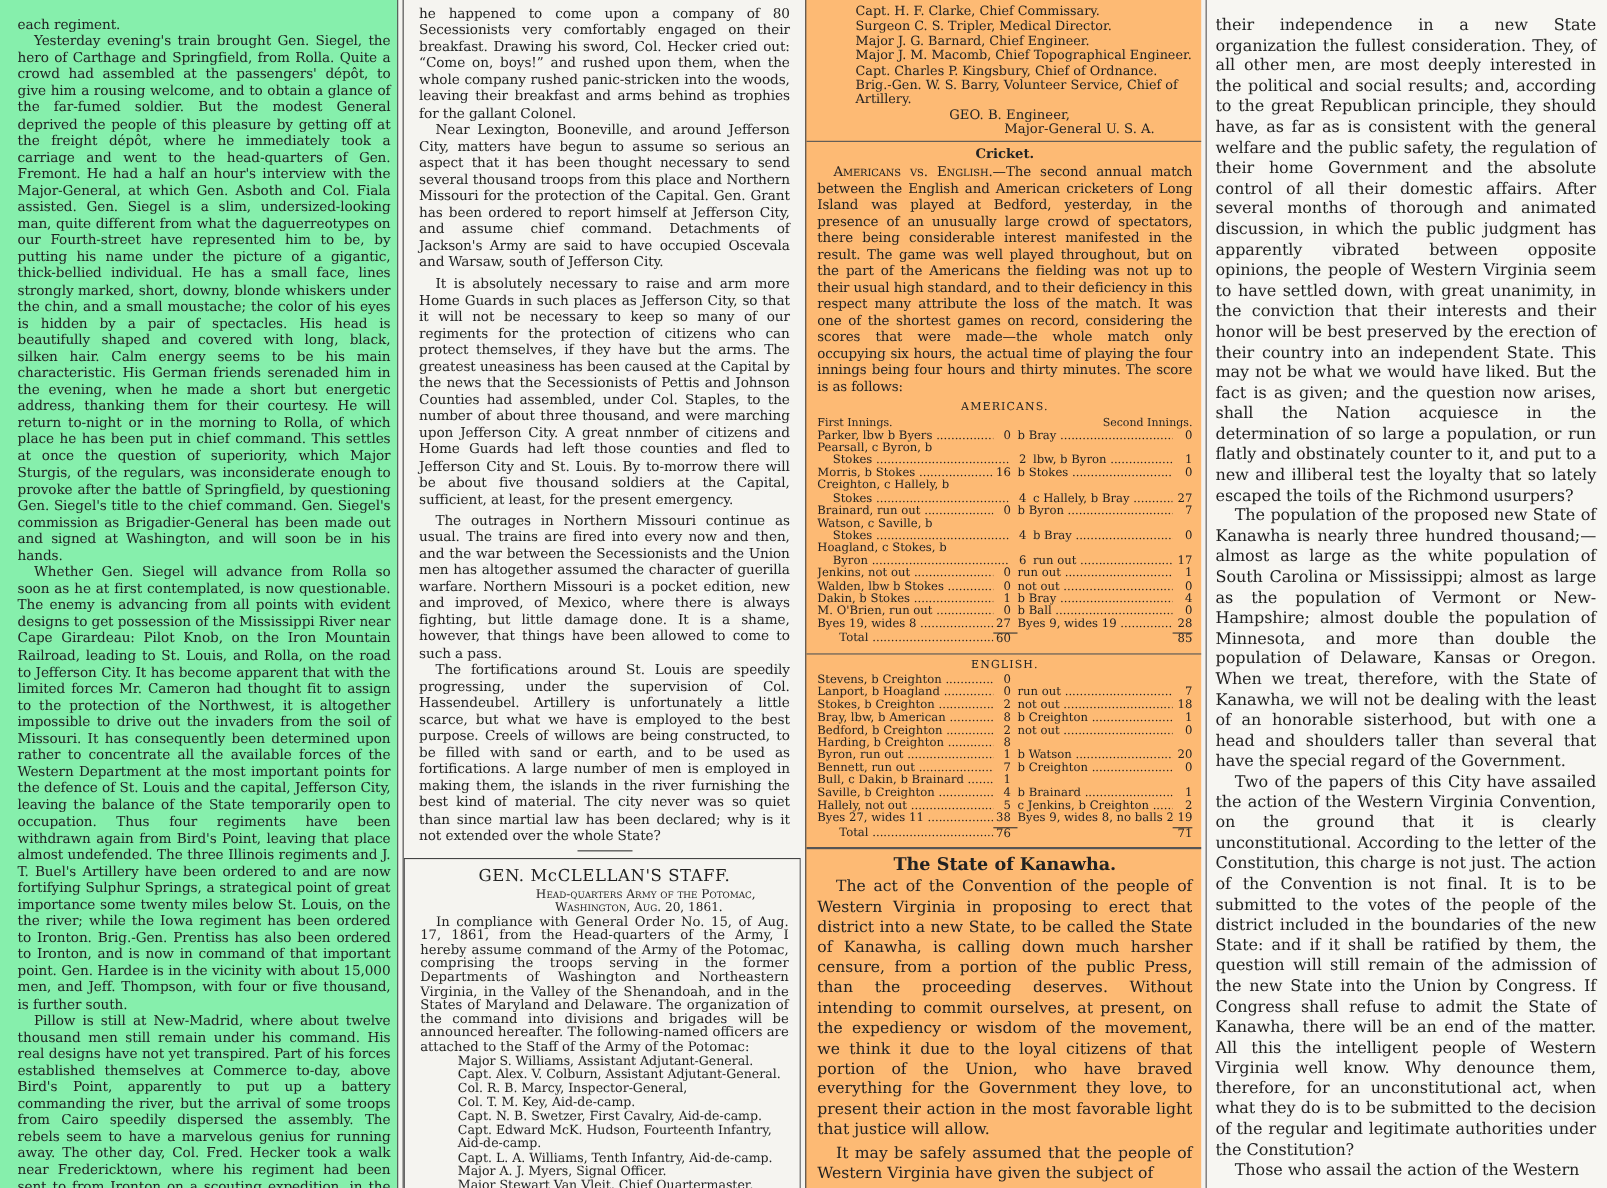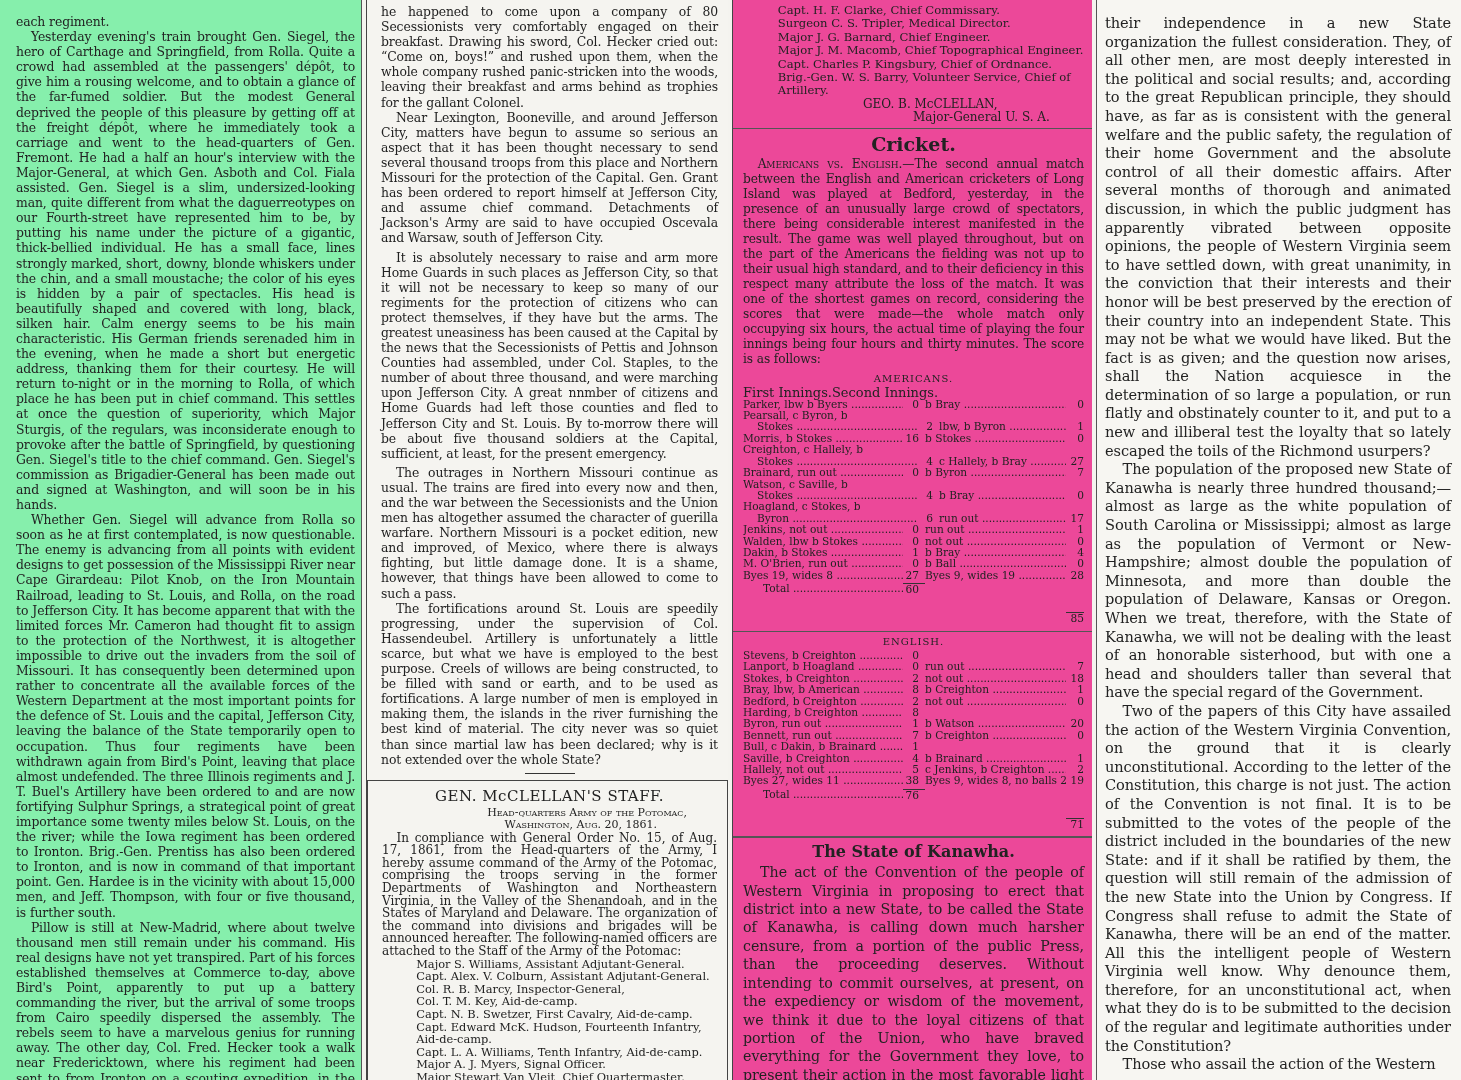--- a/index.html
+++ b/index.html
@@ -16,7 +16,7 @@
   }
   #col1 { left: 0; width: 362px; padding: 14px 6px 0 16px; background: #86efac; border-right: 1px solid #555; }
   #col2 { left: 366px; width: 362px; padding: 4px 10px 0 14px; background: #f5f4f0; border-left: 1px solid #444; }
-  #col3 { left: 732px; width: 360px; padding: 4px 8px 0 10px; background: #ec4899; border-left: 1px solid #444; }
+  #col3 { left: 732px; width: 360px; padding: 4px 8px 0 10px; background: #fdba74; border-left: 1px solid #444; }
   #col4 { left: 1096px; width: 365px; padding: 14px 10px 0 8px; background: #f7f6f2; border-left: 1px solid #555; }
 
   p { margin: 0; text-align: justify; }

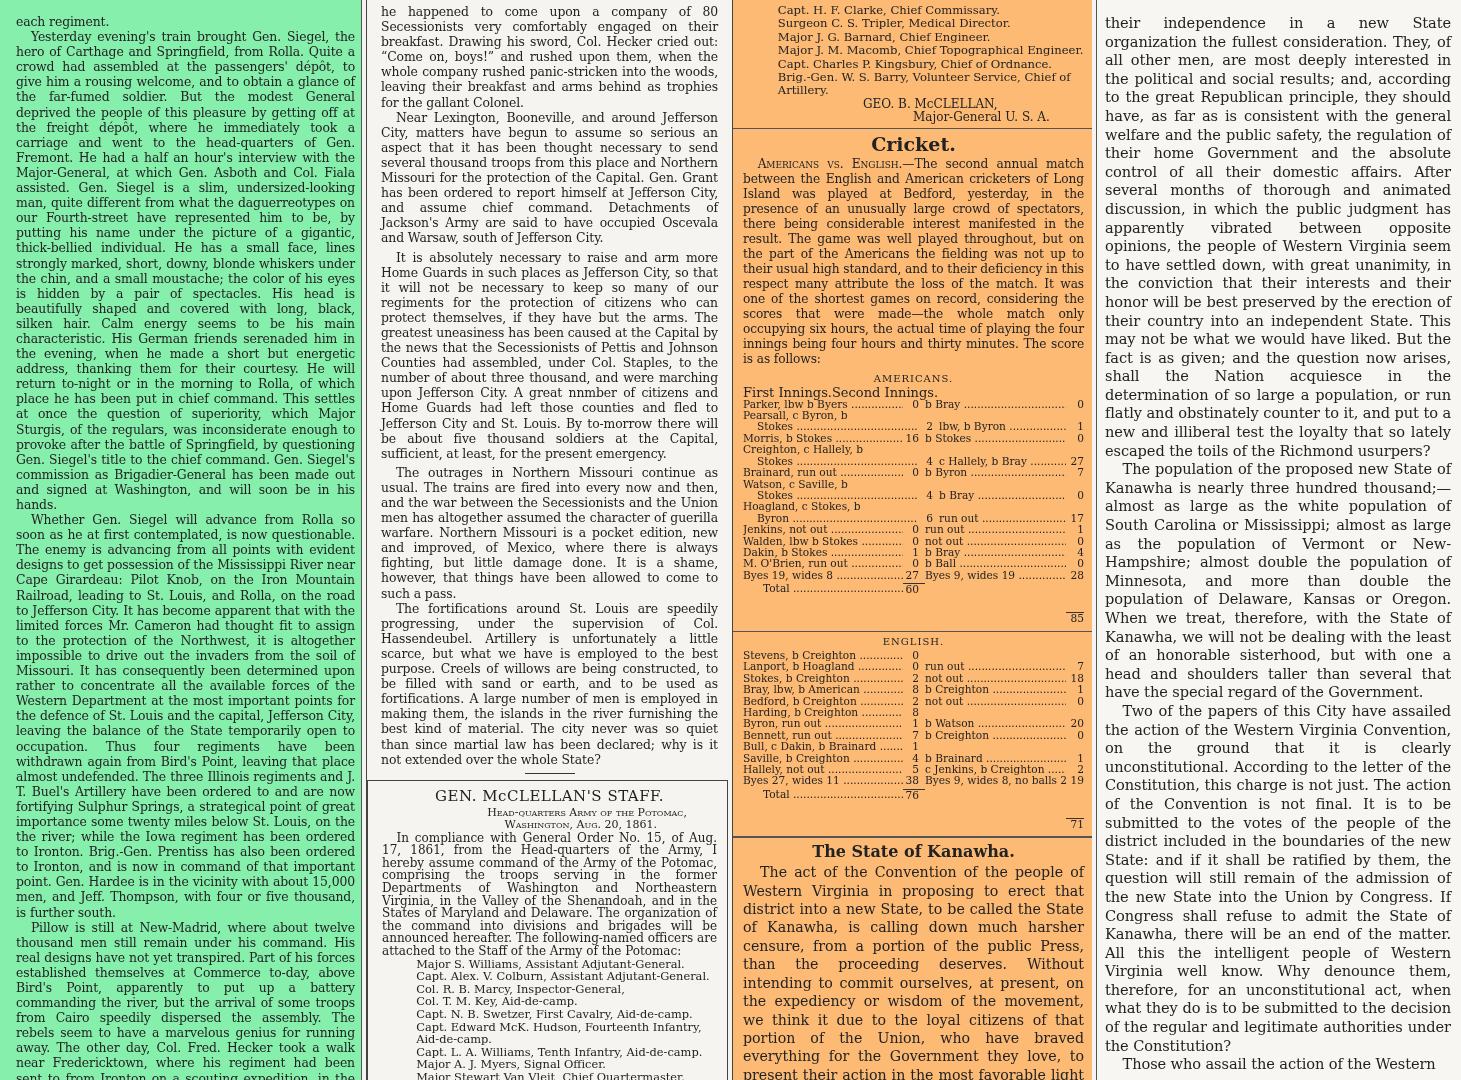--- a/index.html
+++ b/index.html
@@ -105,7 +105,7 @@
     <div class="item">Brig.-Gen. W. S. Barry, Volunteer Service, Chief of Artillery.</div>
   </div>
   <div class="sig">
-    <div class="name">GEO. B. McCLELLAN,</div>
+    <div class="name">GEO. B. Engineer,</div>
     <div class="rank">Major-General U. S. A.</div>
   </div>
   <div class="hr-full"></div>

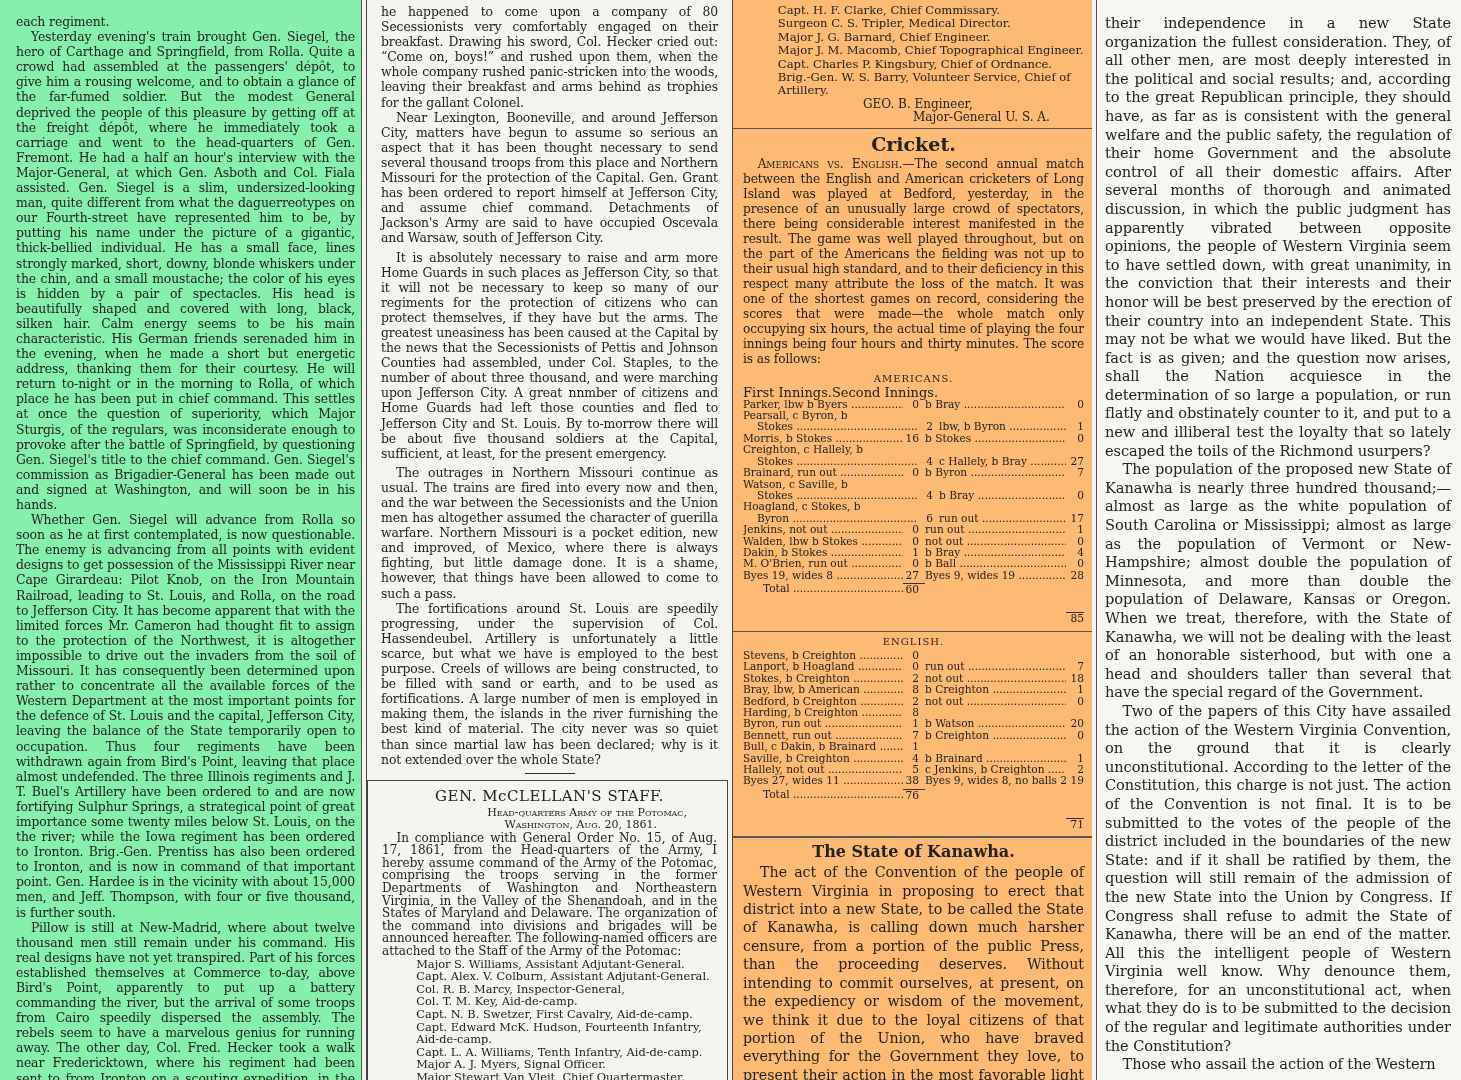--- a/index.html
+++ b/index.html
@@ -29,7 +29,7 @@
   .sc { font-variant: small-caps; }
 
   .hed { text-align: center; font-weight: bold; margin: 2px 0 2px; }
-  .hed-cricket { font-size: 19px; }
+  .hed-cricket { font-size: 12px; }
   .hed-staff { font-size: 15px; font-weight: normal; letter-spacing: 0.5px; }
   .hed-kan { font-size: 16px; }
   .dateline { font-size: 11px; text-align: right; padding-right: 30px; line-height: 12.5px; font-variant: small-caps; }

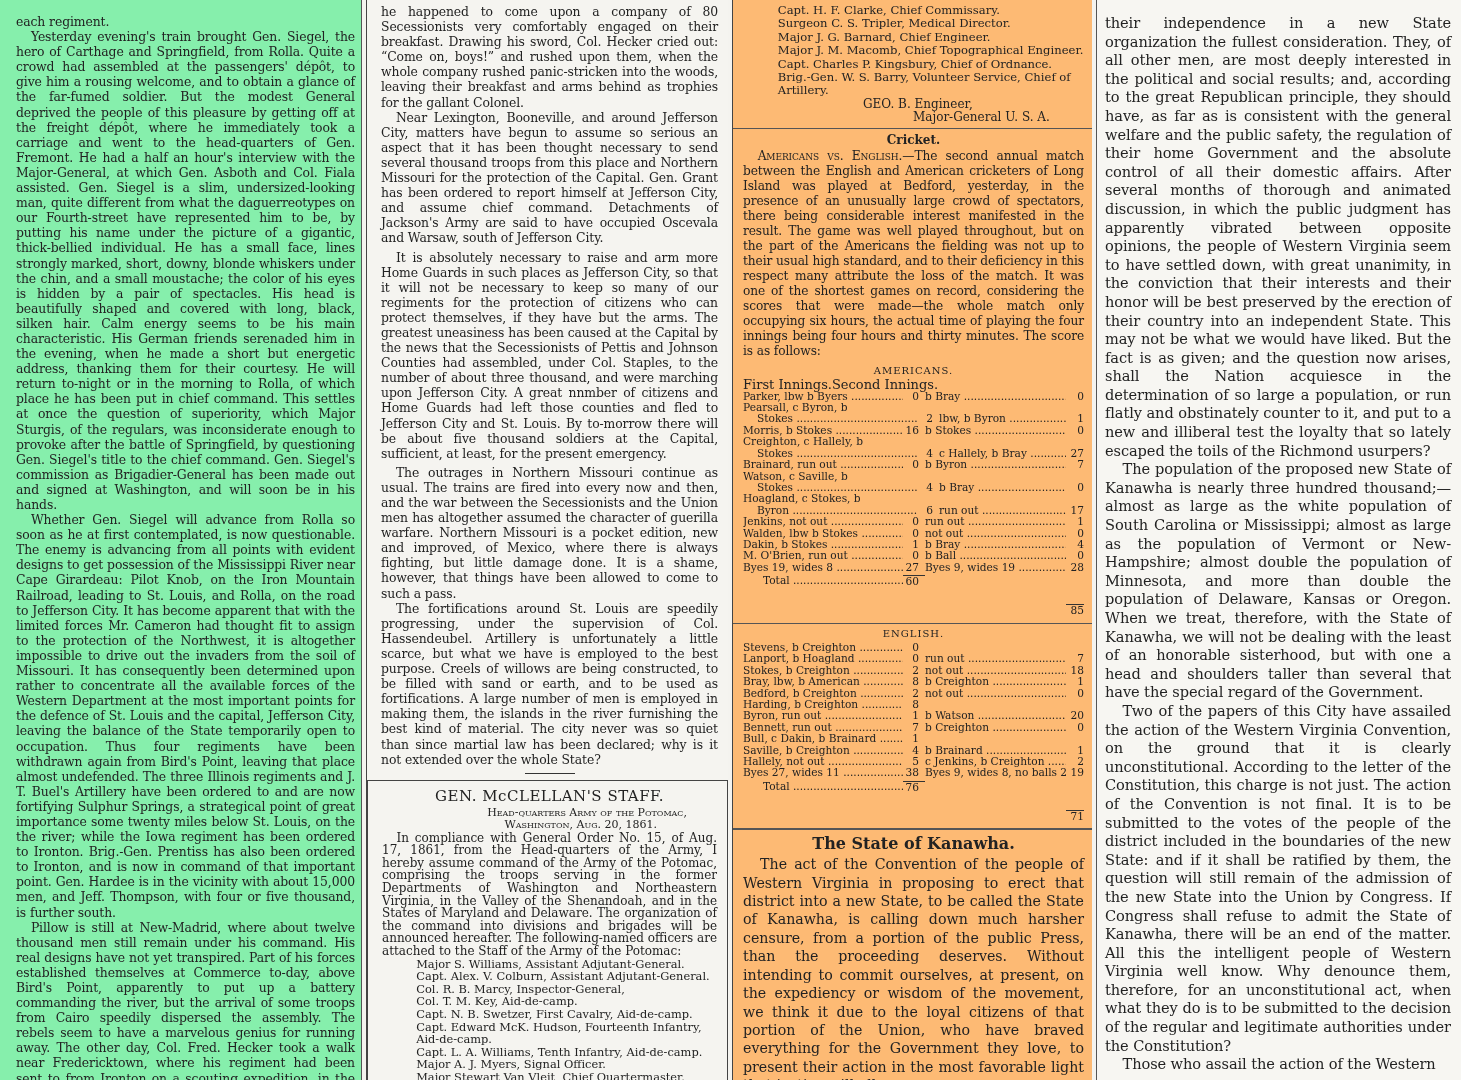--- a/index.html
+++ b/index.html
@@ -42,7 +42,7 @@
 
   .score { font-size: 10.6px; line-height: 11.4px; font-family: "DejaVu Serif", serif; }
   .score .team { text-align: center; font-size: 10px; letter-spacing: 1px; margin: 6px 0 3px; }
-  .score .innhead { display: flex; justify-content: flex-start; font-size: 13px; }
+  .score .innhead { display: flex; justify-content: space-between; font-size: 10px; }
   .row { display: flex; }
   .row .a { width: 160px; position: relative; overflow: hidden; white-space: nowrap; }
   .row .a.cont { padding-left: 14px; }

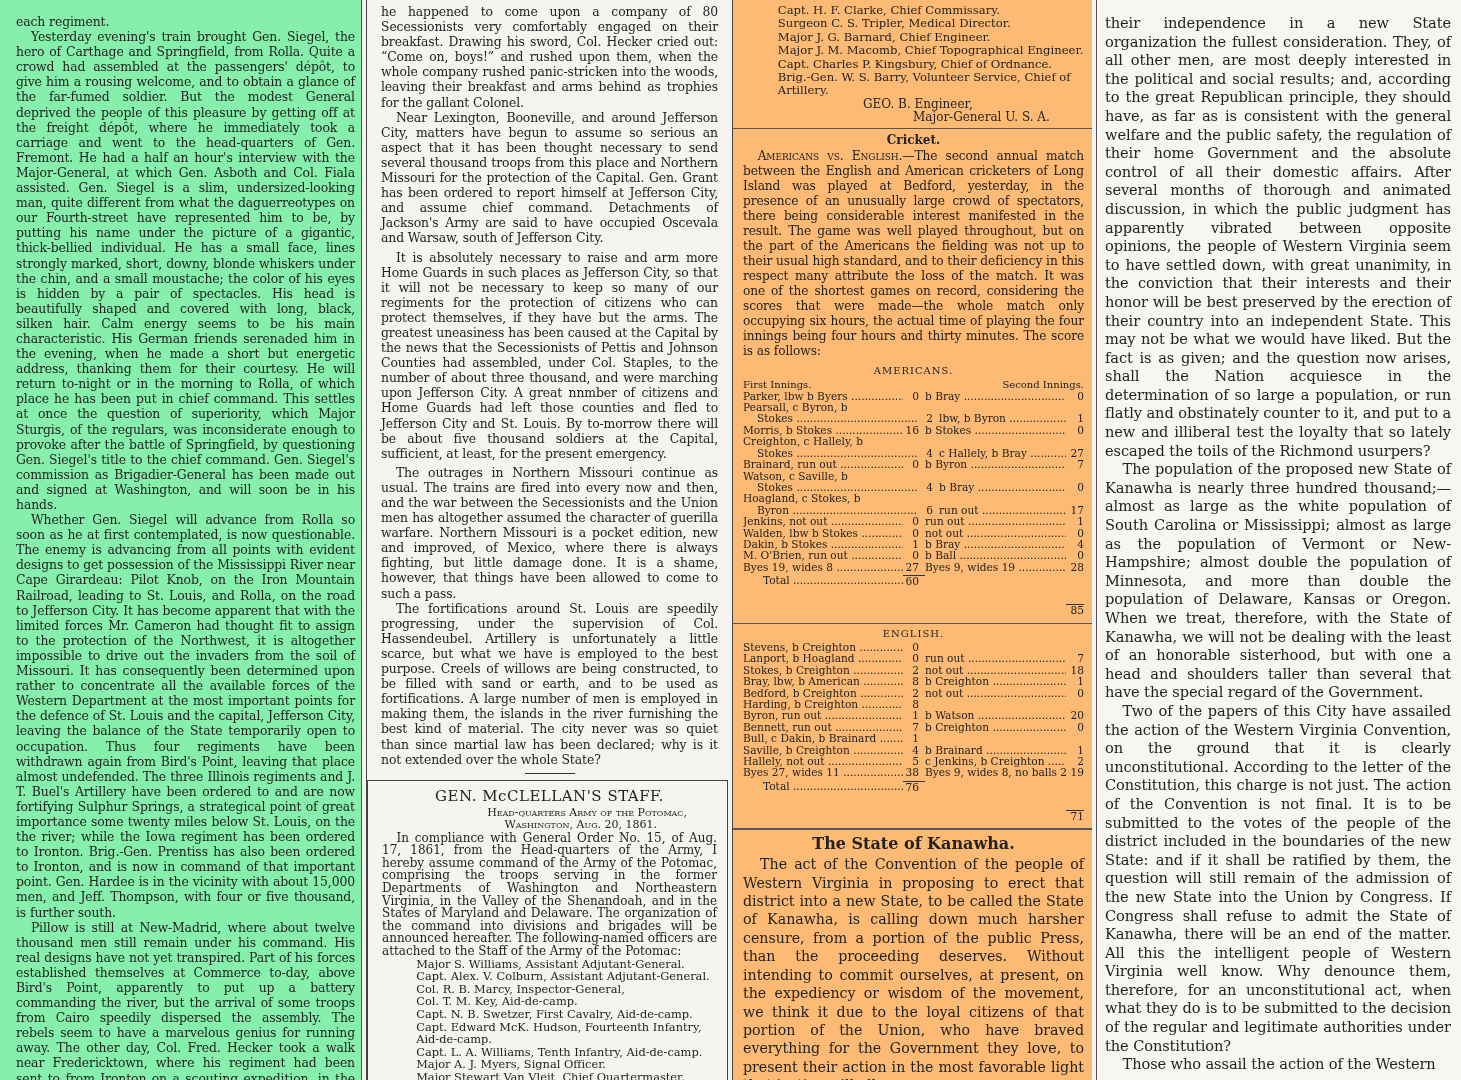--- a/index.html
+++ b/index.html
@@ -54,7 +54,7 @@
   .total .a { width: 160px; padding-left: 20px; box-sizing: border-box; white-space: nowrap; overflow: hidden; }
   .total .n1 { width: 16px; text-align: right; padding-right: 6px; border-top: 1px solid #333; }
   .total .b { flex: 1; }
-  .total .n2 { width: 18px; text-align: right; border-top: 1px solid #333; margin-top: 29px; }
+  .total .n2 { width: 18px; text-align: right; border-top: 1px solid #333; }
 
   .box { border: 1px solid #444; margin: 0 -10px 0 -14px; padding: 4px 10px 0 14px; }
 </style>

